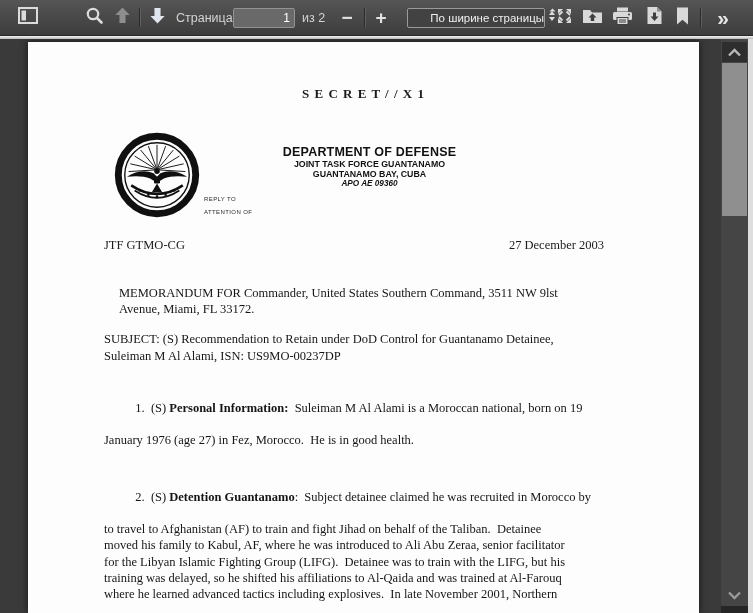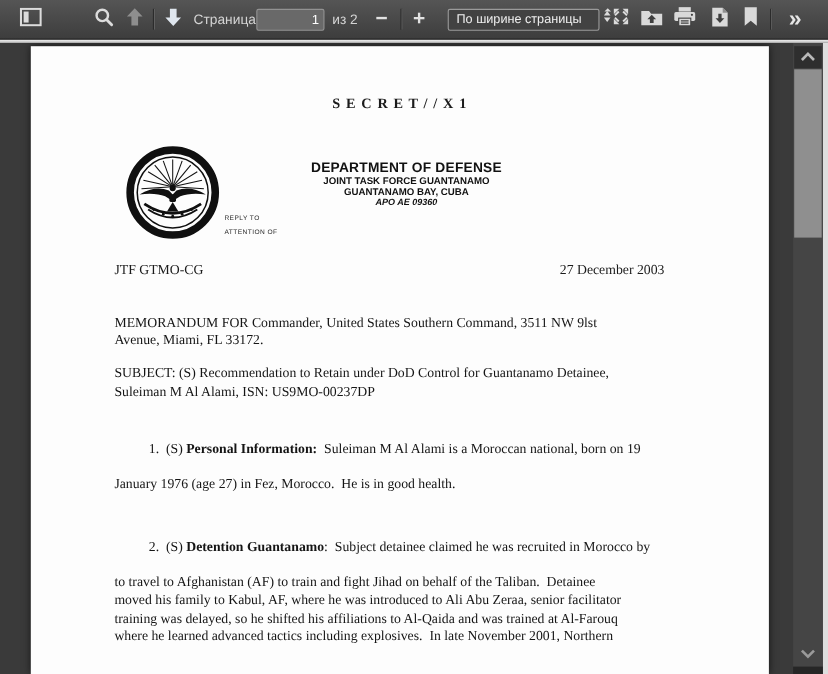--- a/index.html
+++ b/index.html
@@ -25,7 +25,7 @@
   }
   .zoom-select{
     width:138px;height:20px;border:1px solid #9a9a9a;border-radius:2px;background:#424242;
-    display:flex;align-items:center;justify-content:flex-start;padding-left:7px;box-sizing:border-box;
+    display:flex;align-items:center;justify-content:flex-end;padding-left:7px;box-sizing:border-box;
     color:#efefef;font-size:11.5px;white-space:nowrap;overflow:hidden;
   }
   .more-glyph{color:#e6e6e6;font-size:21px;font-weight:bold;line-height:1;}

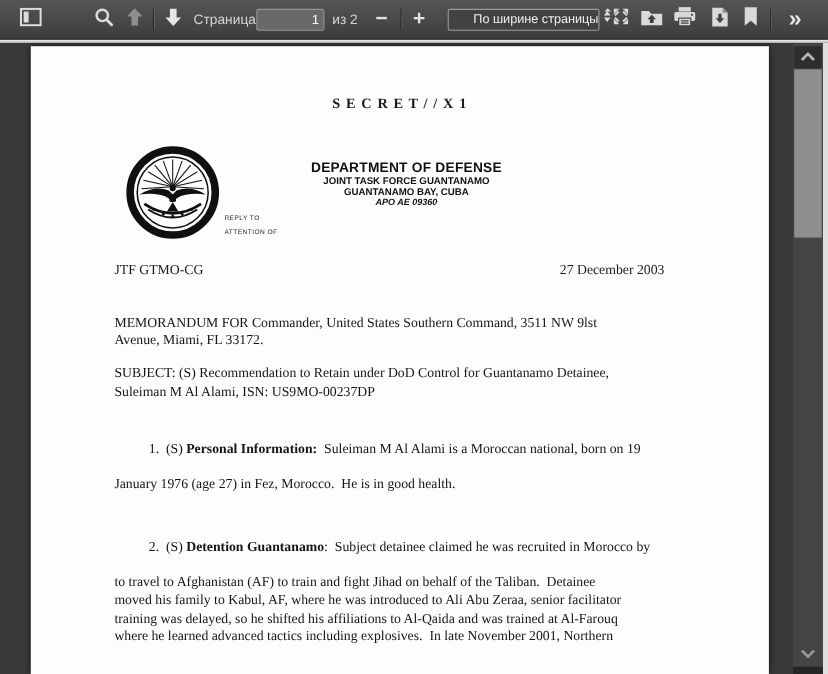--- a/index.html
+++ b/index.html
@@ -72,7 +72,7 @@
     font-family:"Liberation Serif",serif;font-size:12.5px;line-height:16.2px;color:#151515;
   }
   .docbody .line{white-space:pre;}
-  .docbody .block-memo{margin-bottom:14px;}
+  .docbody .block-memo{margin-bottom:14px;margin-left:15px;}
   .docbody .block-subject{margin-bottom:20px;}
   .docbody .block-para1{margin-bottom:24px;}
   .b{font-weight:bold;}

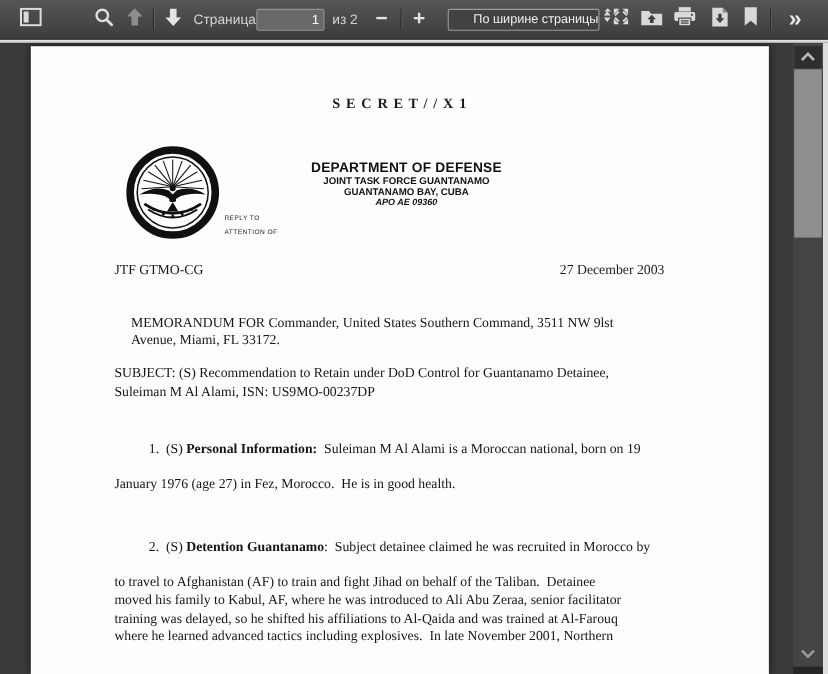--- a/index.html
+++ b/index.html
@@ -293,6 +293,7 @@
         </div>
         <div class="line">to travel to Afghanistan (AF) to train and fight Jihad on behalf of the Taliban.  Detainee</div>
         <div class="line">moved his family to Kabul, AF, where he was introduced to Ali Abu Zeraa, senior facilitator</div>
+        <div class="line">for the Libyan Islamic Fighting Group (LIFG).  Detainee was to train with the LIFG, but his</div>
         <div class="line">training was delayed, so he shifted his affiliations to Al-Qaida and was trained at Al-Farouq</div>
         <div class="line">where he learned advanced tactics including explosives.  In late November 2001, Northern</div>
 

